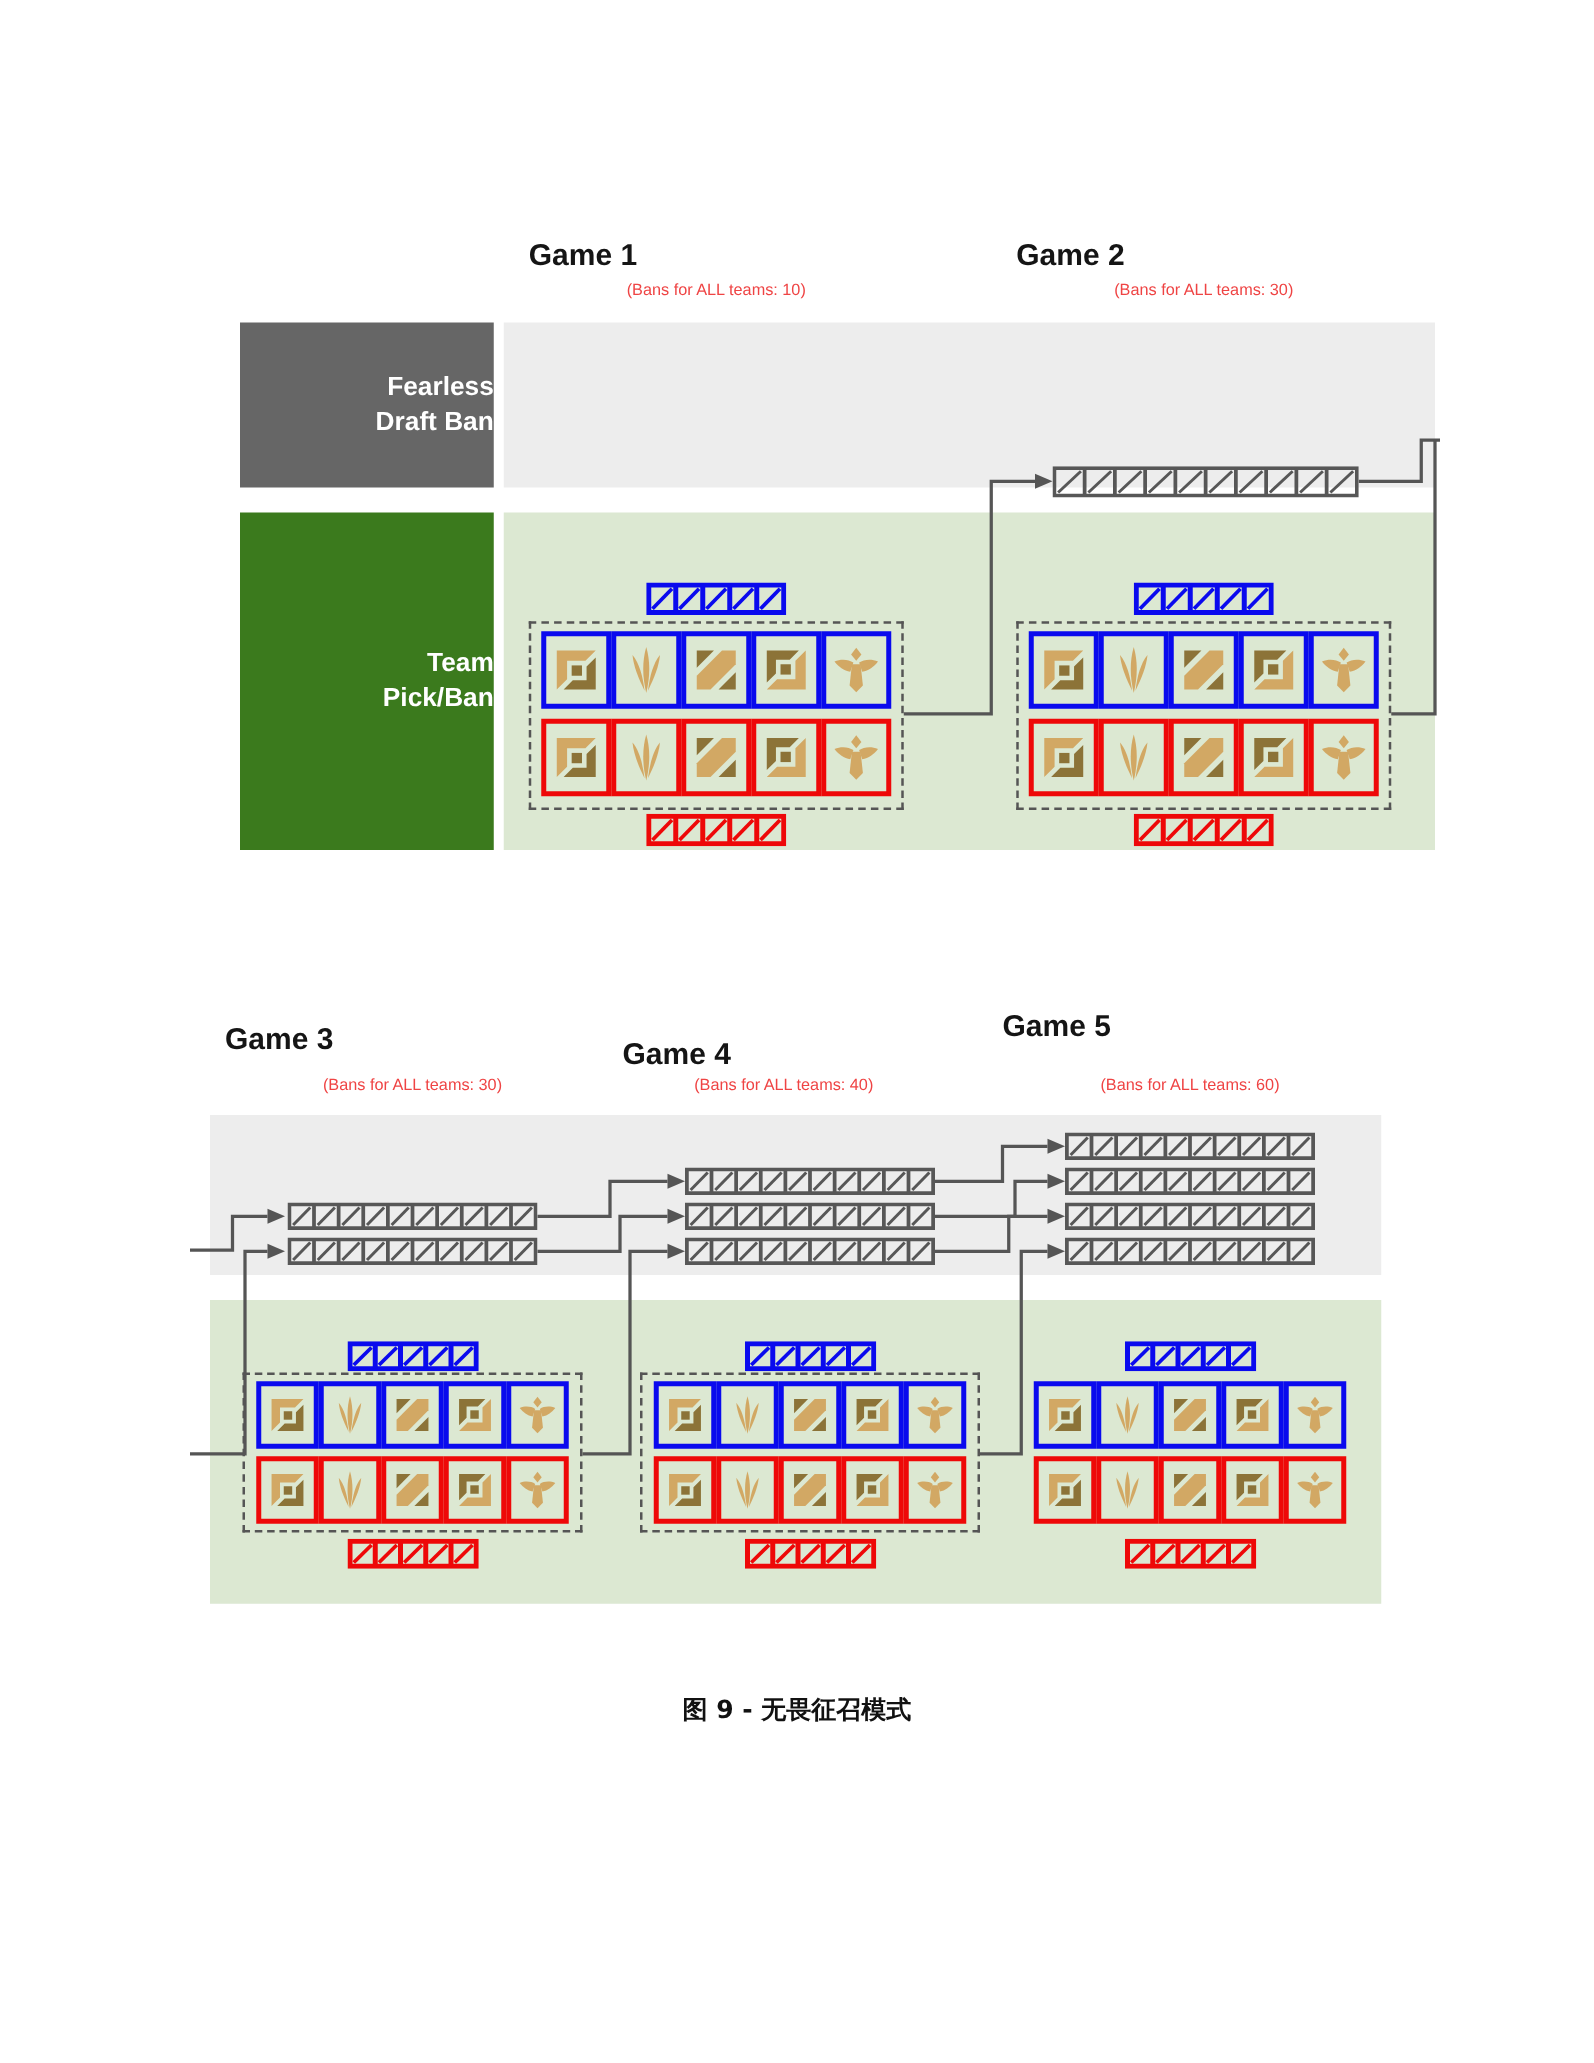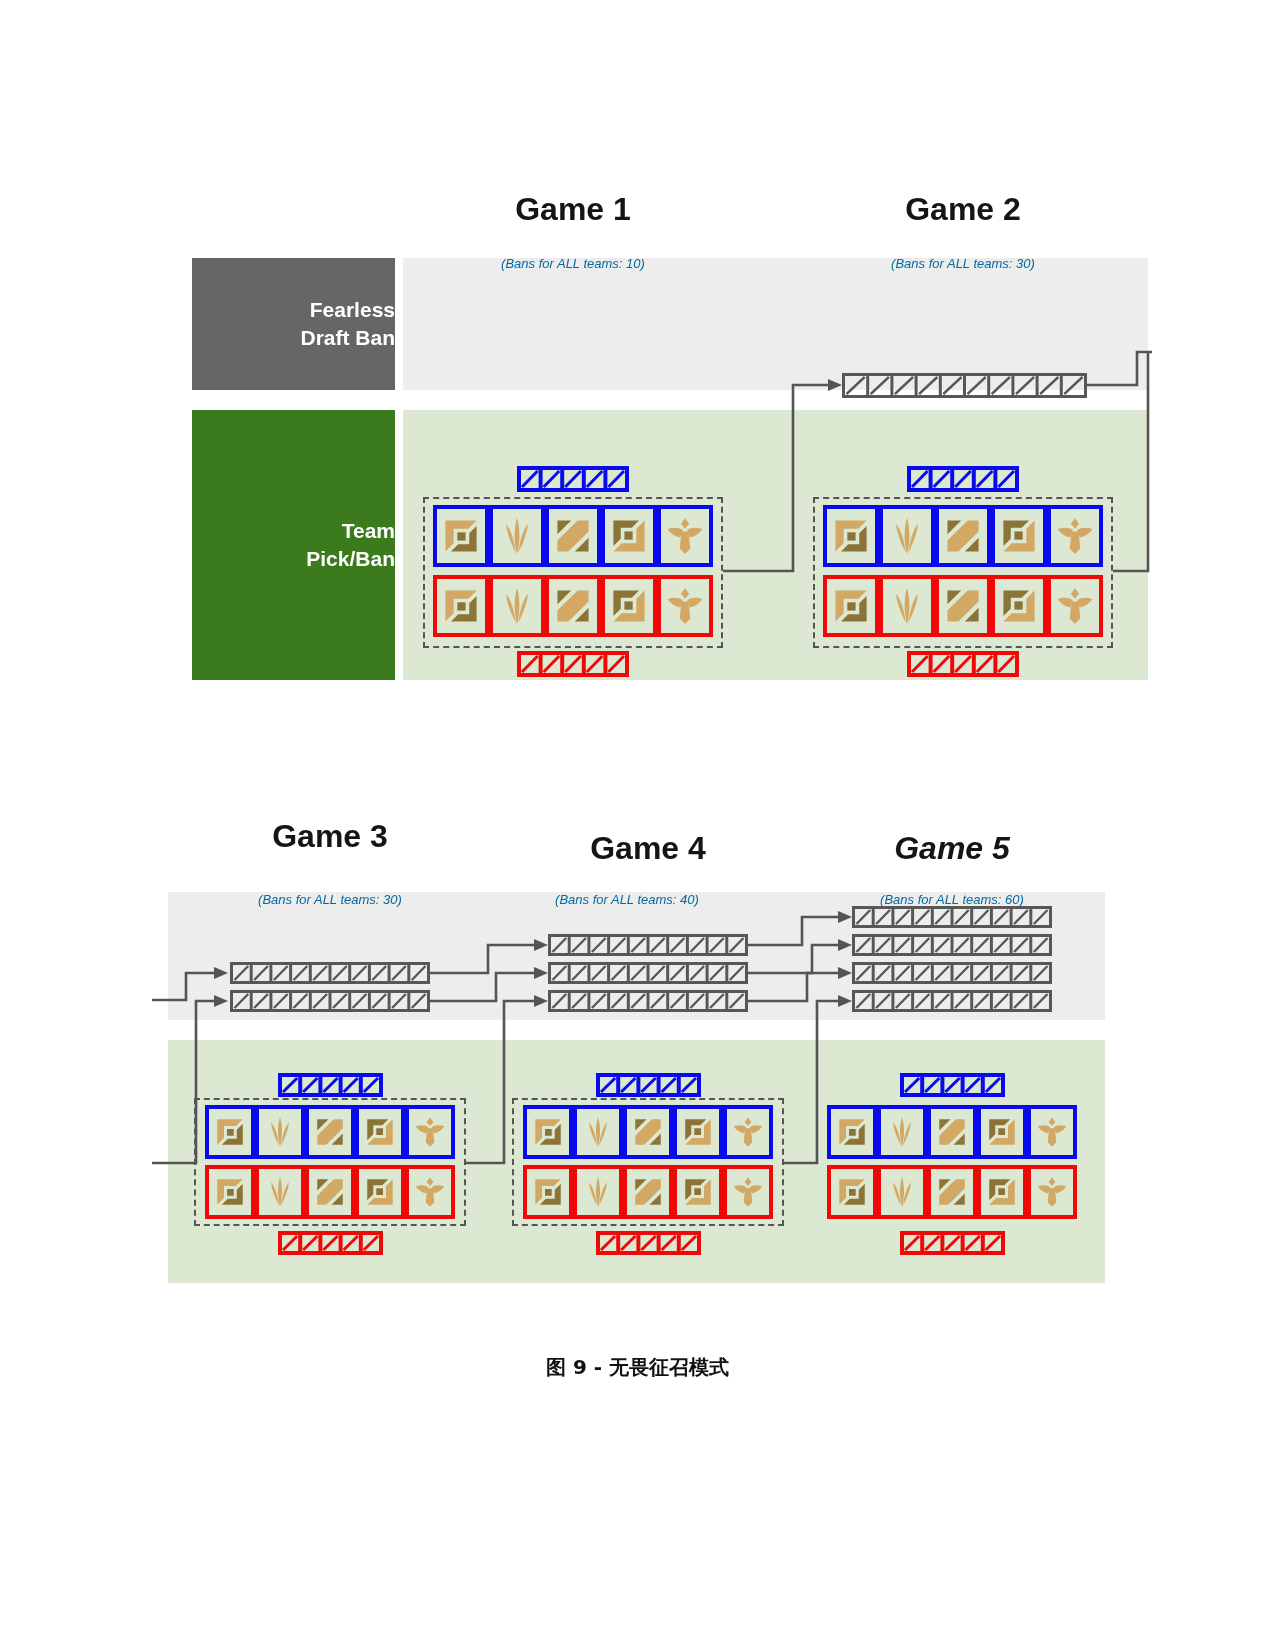--- a/index.html
+++ b/index.html
@@ -8,7 +8,7 @@
   #diagram{position:absolute;left:0;top:0;width:1275px;height:1650px;}
   .labelbox{position:absolute;z-index:2;display:flex;flex-direction:column;align-items:flex-end;
             justify-content:center;color:#fff;font-weight:bold;font-size:21px;line-height:1.35;}
-  .gtitle{position:absolute;z-index:2;text-align:center;font-weight:bold;font-size:32px;color:#151515;}
+  .gtitle{position:absolute;z-index:2;font-weight:bold;font-size:24px;color:#151515;}
   .gsub{position:absolute;z-index:2;text-align:center;font-style:italic;font-size:13px;color:#0369a1;margin-top:32px;}
   .dashedbox{position:absolute;z-index:1;border:2px dashed #555;}
   .pickrow{position:absolute;z-index:2;display:flex;}

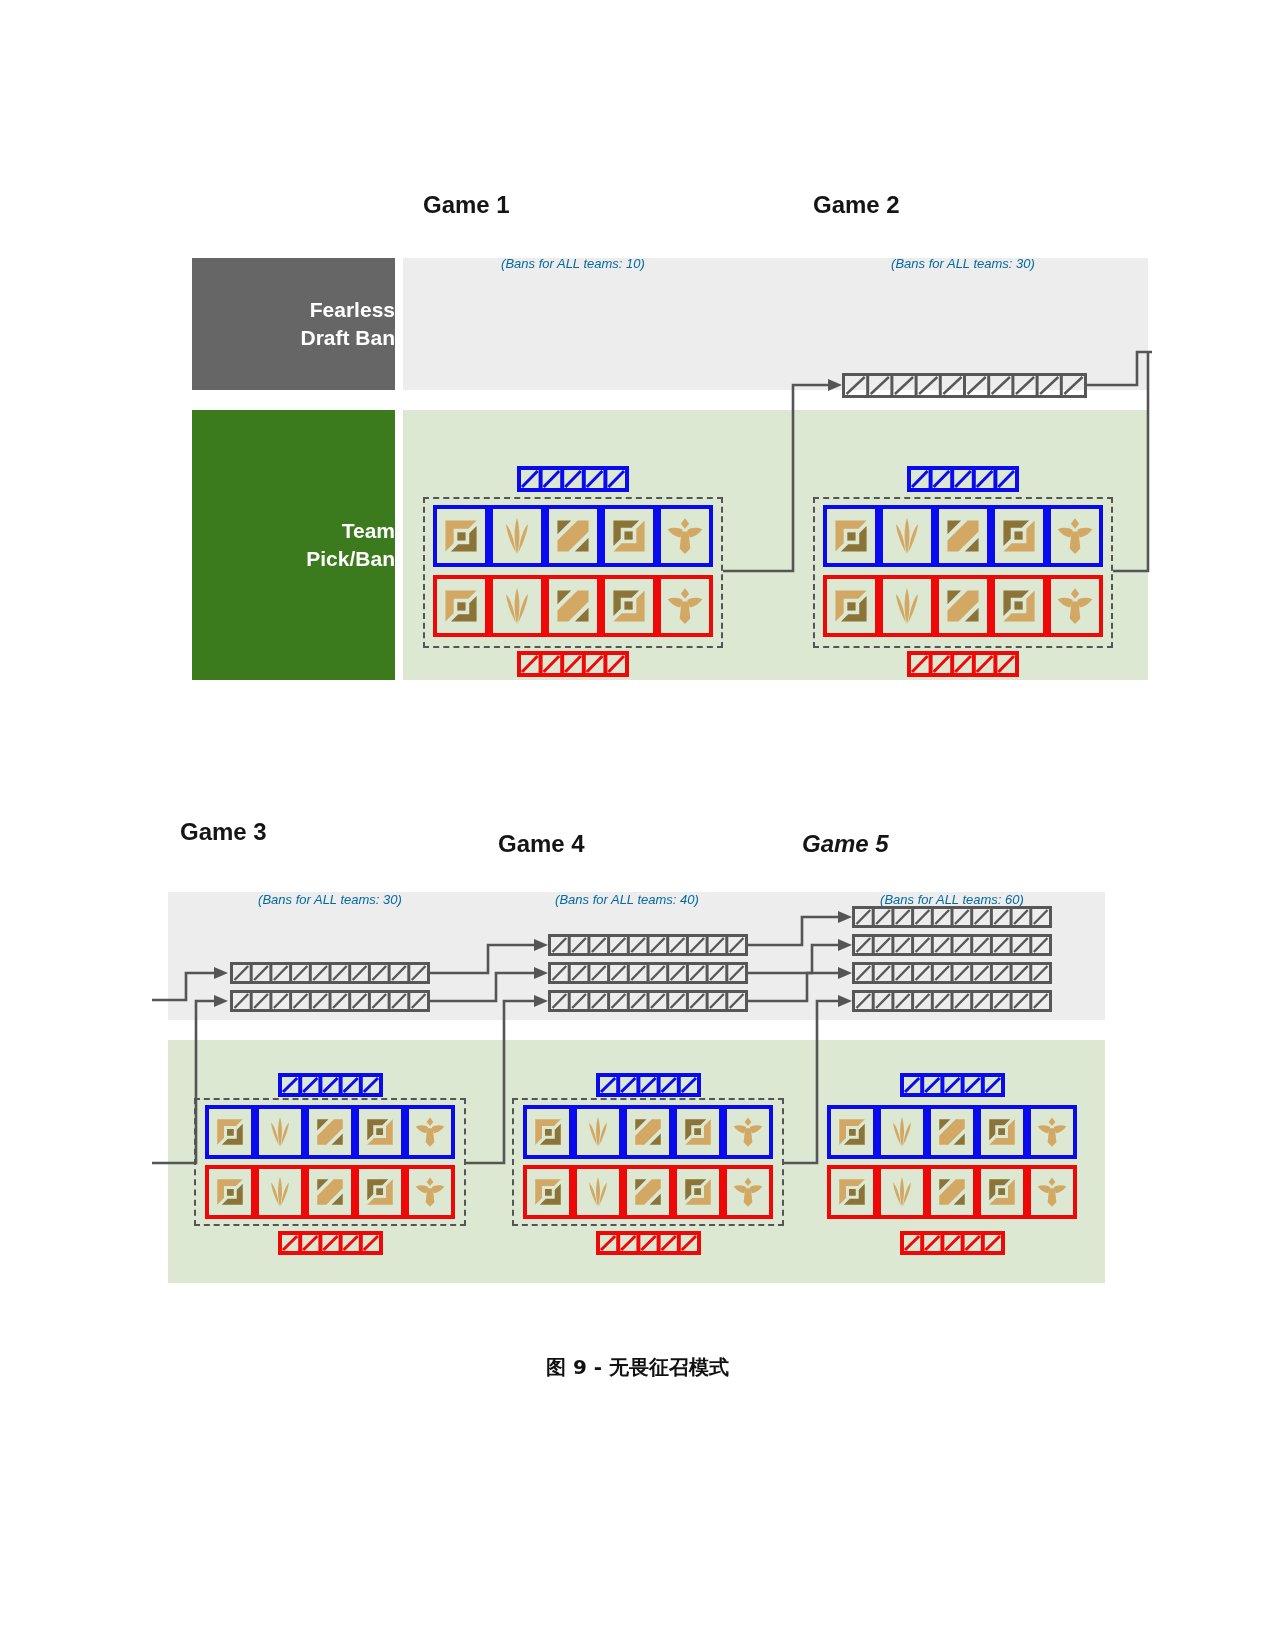--- a/index.html
+++ b/index.html
@@ -9,7 +9,7 @@
   .labelbox{position:absolute;z-index:2;display:flex;flex-direction:column;align-items:flex-end;
             justify-content:center;color:#fff;font-weight:bold;font-size:21px;line-height:1.35;}
   .gtitle{position:absolute;z-index:2;font-weight:bold;font-size:24px;color:#151515;}
-  .gsub{position:absolute;z-index:2;text-align:center;font-style:italic;font-size:13px;color:#0369a1;margin-top:32px;}
+  .gsub{position:absolute;z-index:2;text-align:center;font-size:13px;color:#ef4444;}
   .dashedbox{position:absolute;z-index:1;border:2px dashed #555;}
   .pickrow{position:absolute;z-index:2;display:flex;}
   .pickcell{flex:1;display:flex;align-items:center;justify-content:center;background:transparent;}

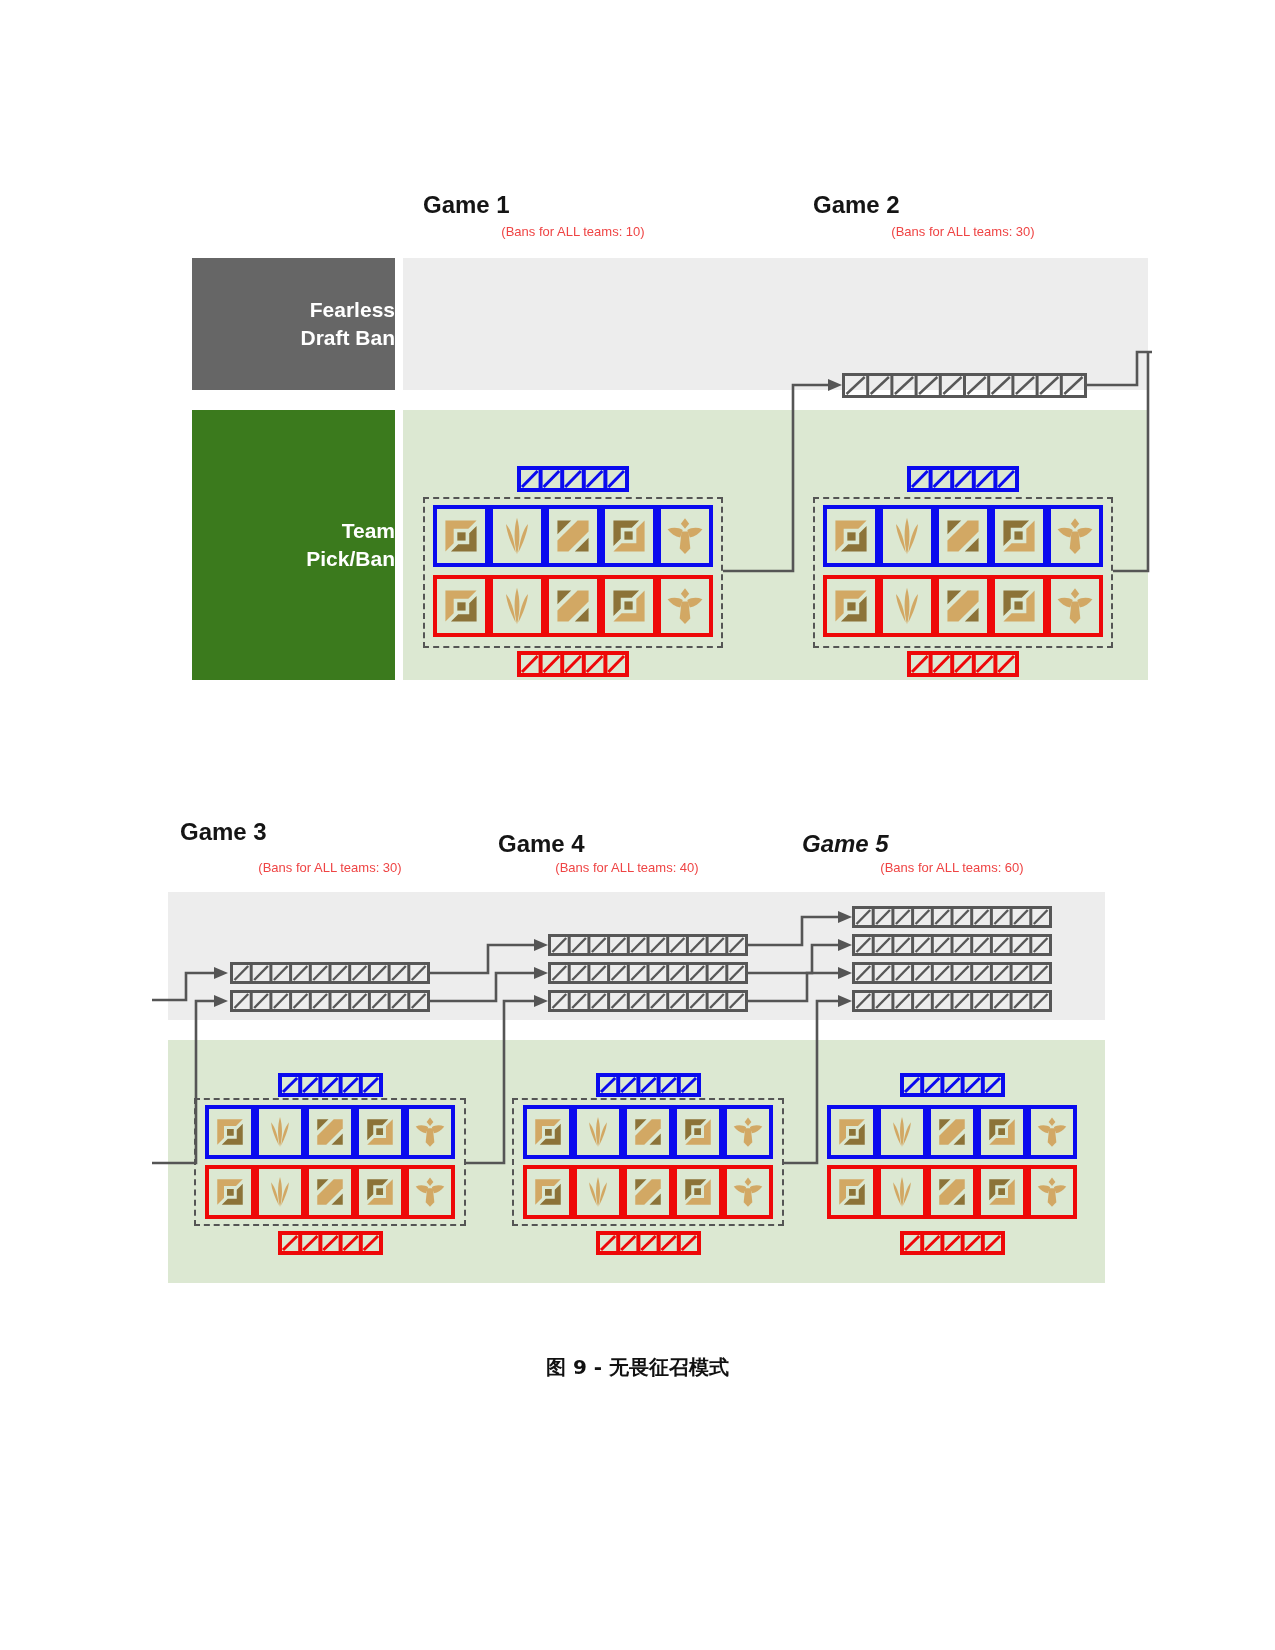--- a/index.html
+++ b/index.html
@@ -44,7 +44,7 @@
       <div class="gsub" style="left: 180px; top: 860px; width: 300px;">(Bans for ALL teams: 30)</div>
       <div class="gtitle" style="left: 498px; top: 830px; width: 300px;">Game 4</div>
       <div class="gsub" style="left: 477px; top: 860px; width: 300px;">(Bans for ALL teams: 40)</div>
-      <div class="gtitle" style="left: 802px; top: 830px; width: 300px; font-style: italic;">Game 5</div>
+      <div class="gtitle" style="left: 802px; top: 808px; width: 300px;">Game 5</div>
       <div class="gsub" style="left: 802px; top: 860px; width: 300px;">(Bans for ALL teams: 60)</div>
       <svg width="1275" height="1650" viewBox="0 0 1275 1650" class="connector-svg">
         <path d="M723,571 H793 V385 H828" fill="none" stroke="#555555" stroke-width="2.6"></path>

